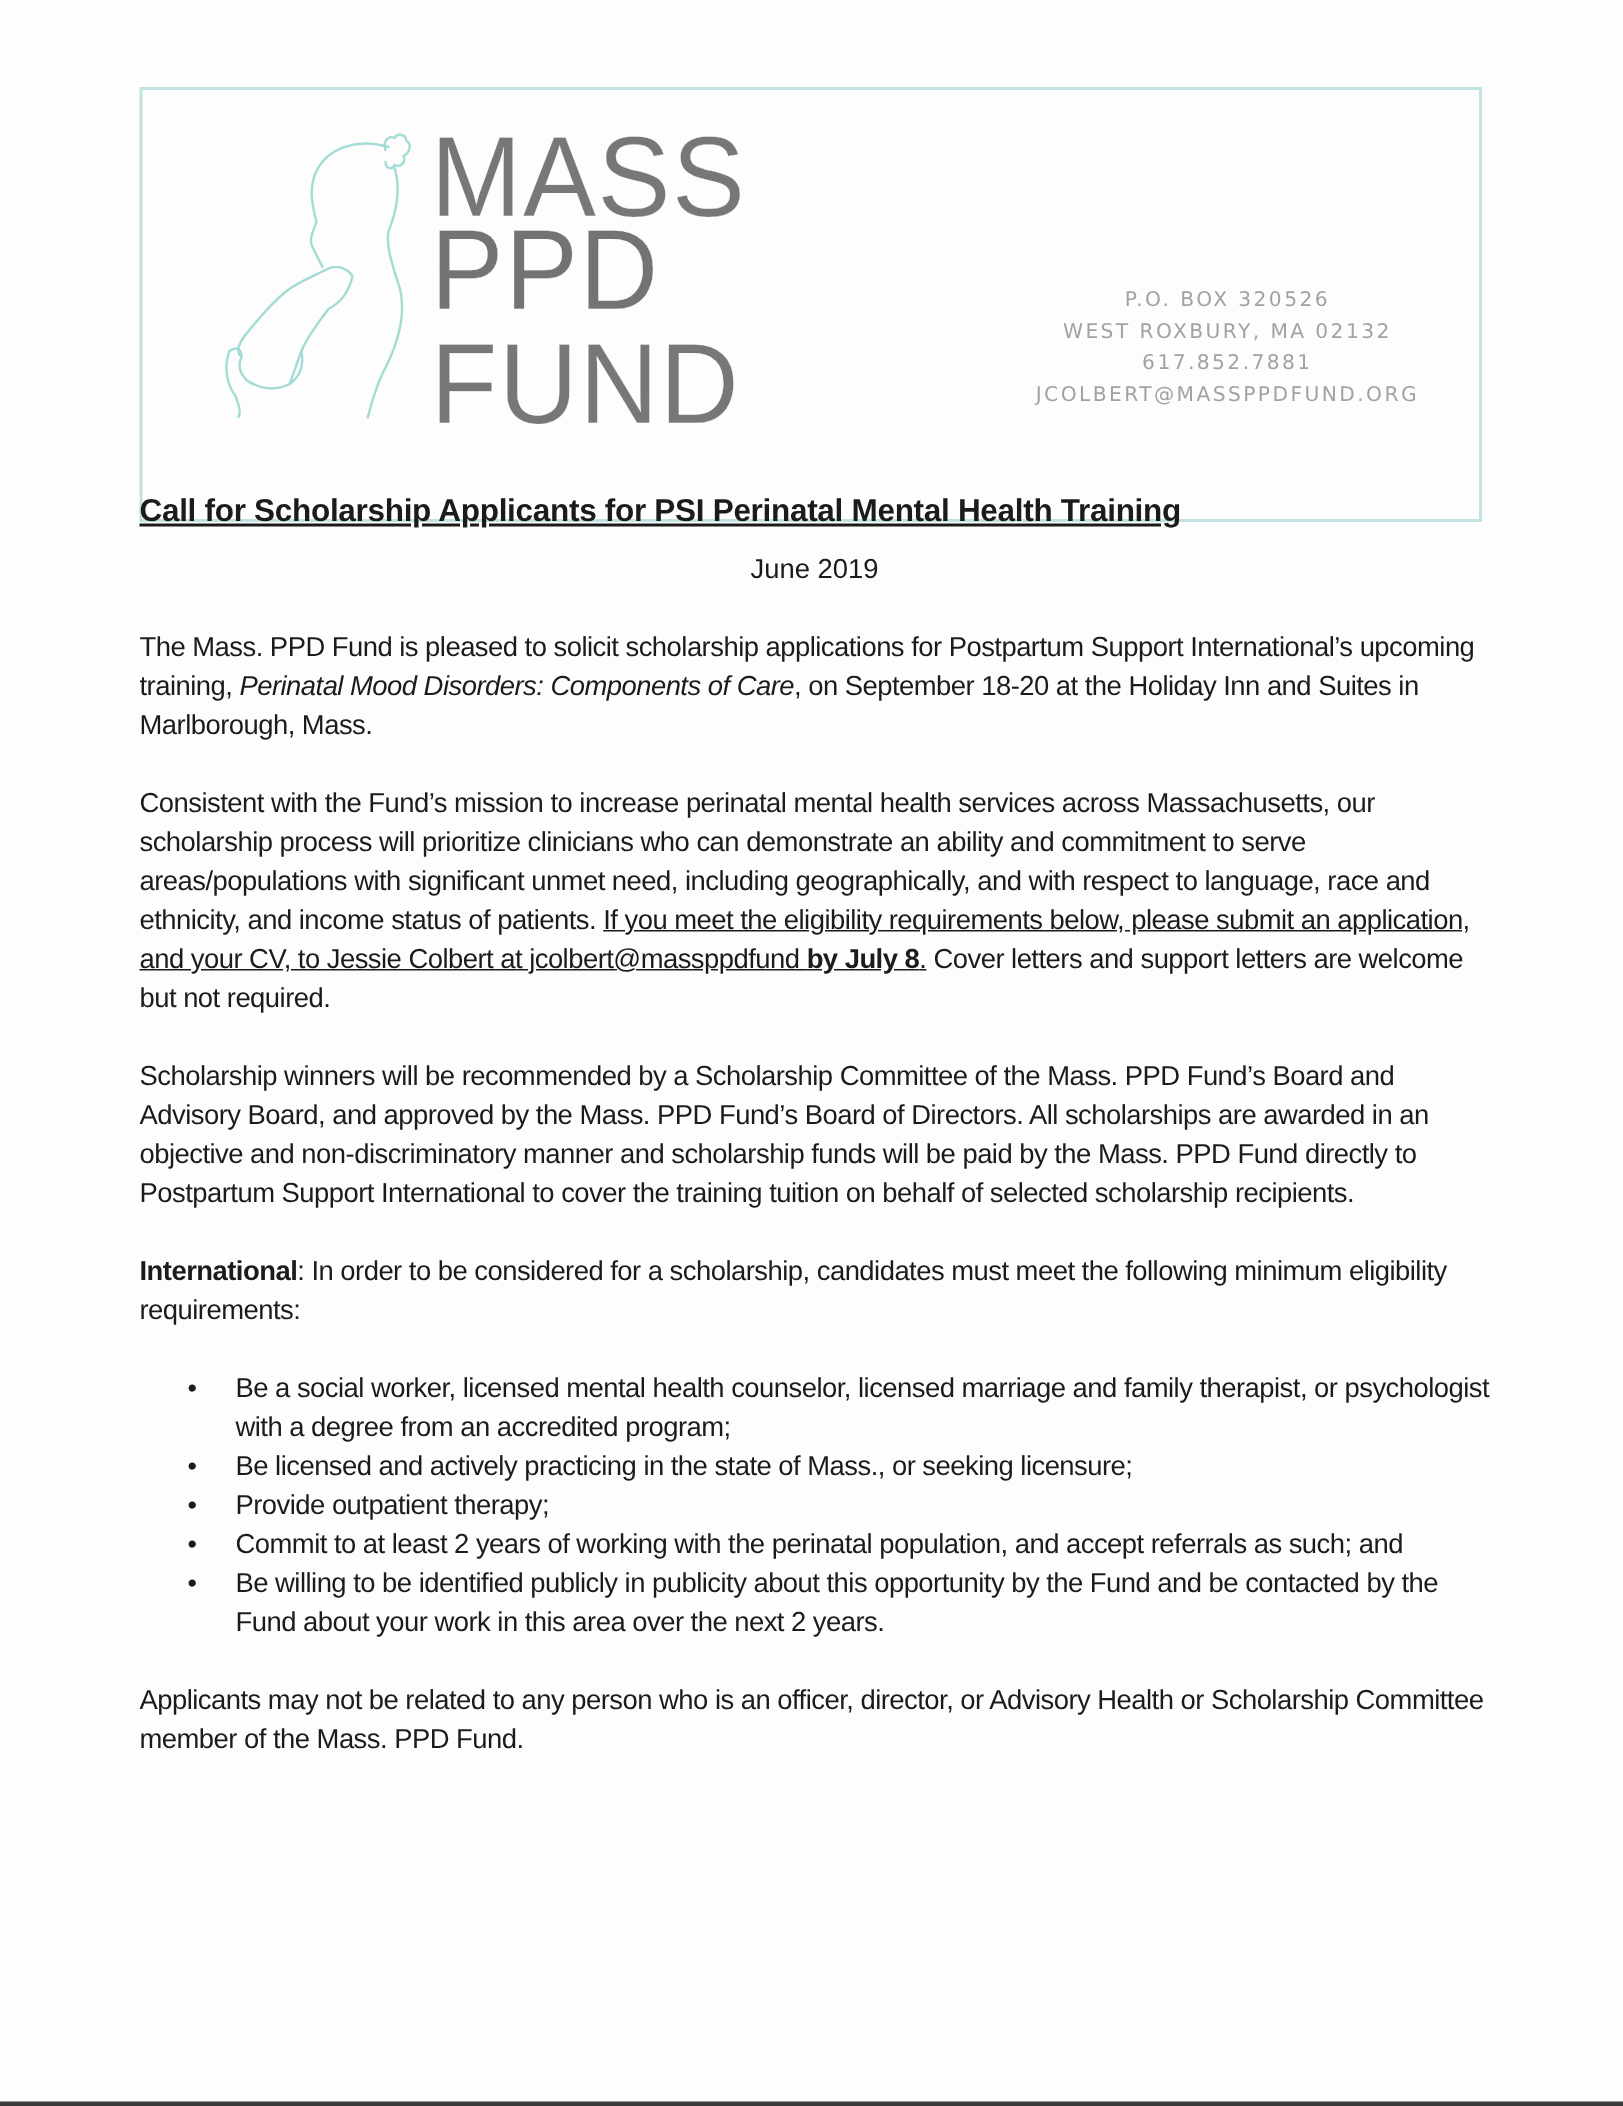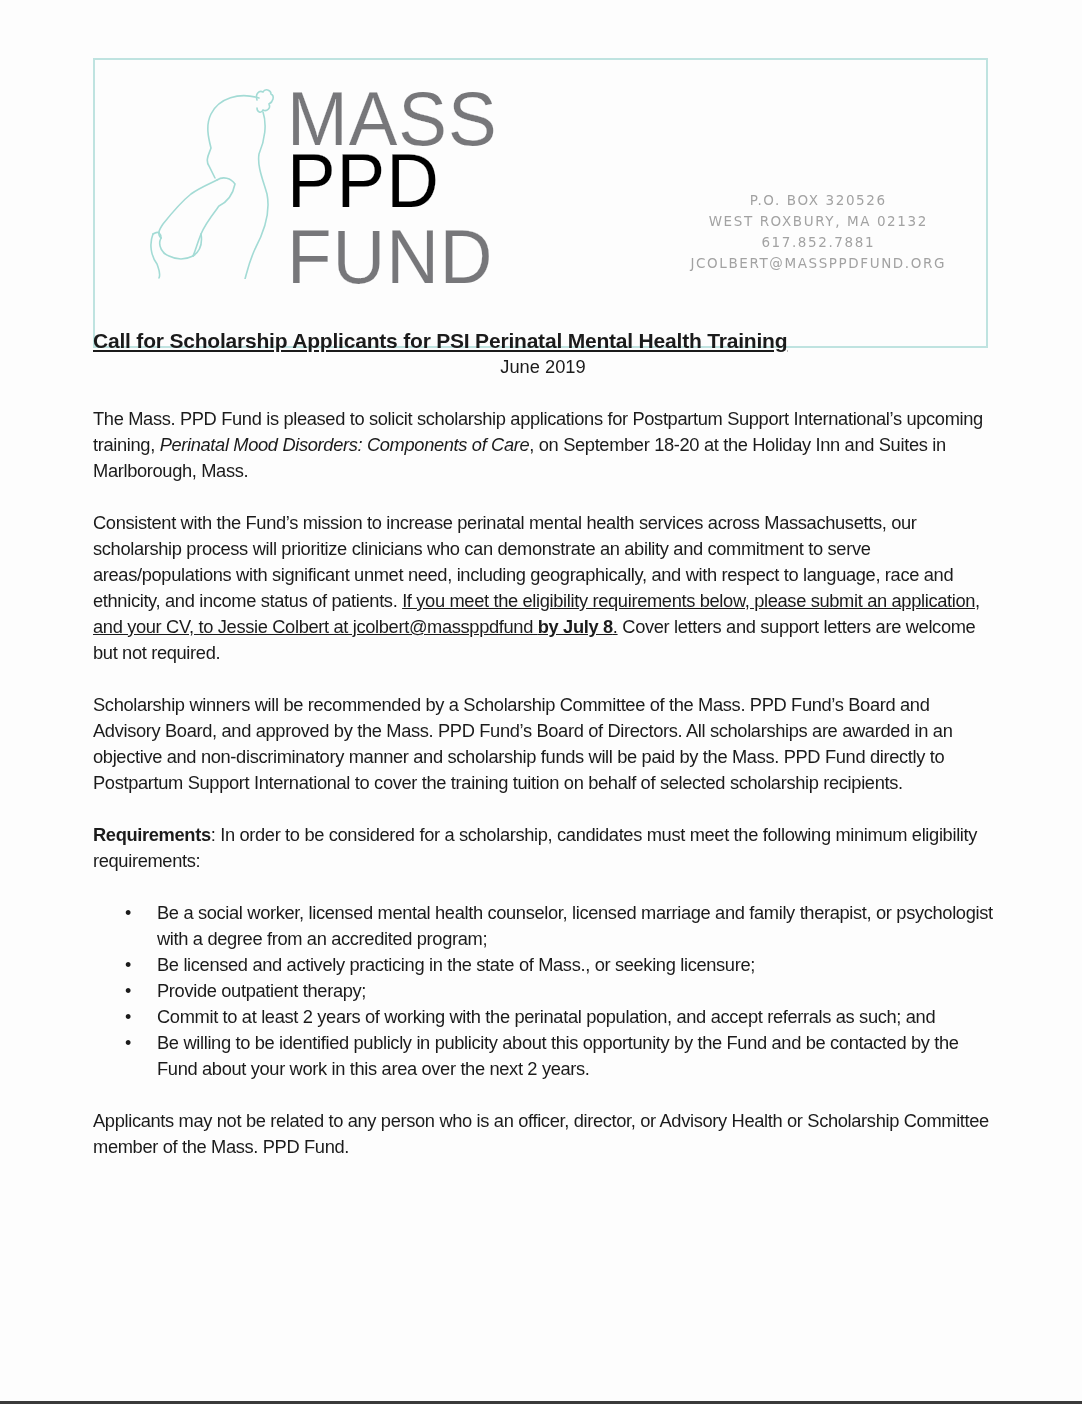--- a/index.html
+++ b/index.html
@@ -32,7 +32,7 @@
     font-size: 76px; line-height: 62px; letter-spacing: 1px;
   }
   .logo-mass { top: 28px; color: #77777a; }
-  .logo-ppd { top: 90px; color: #000000; }
+  .logo-ppd { top: 90px; color: #737373; }
   .logo-fund { top: 166px; color: #77777a; }
   .logo-word span { display: inline-block; transform: scaleX(0.96); transform-origin: left; -webkit-text-stroke: 0.2px #fff; }
   .contact {

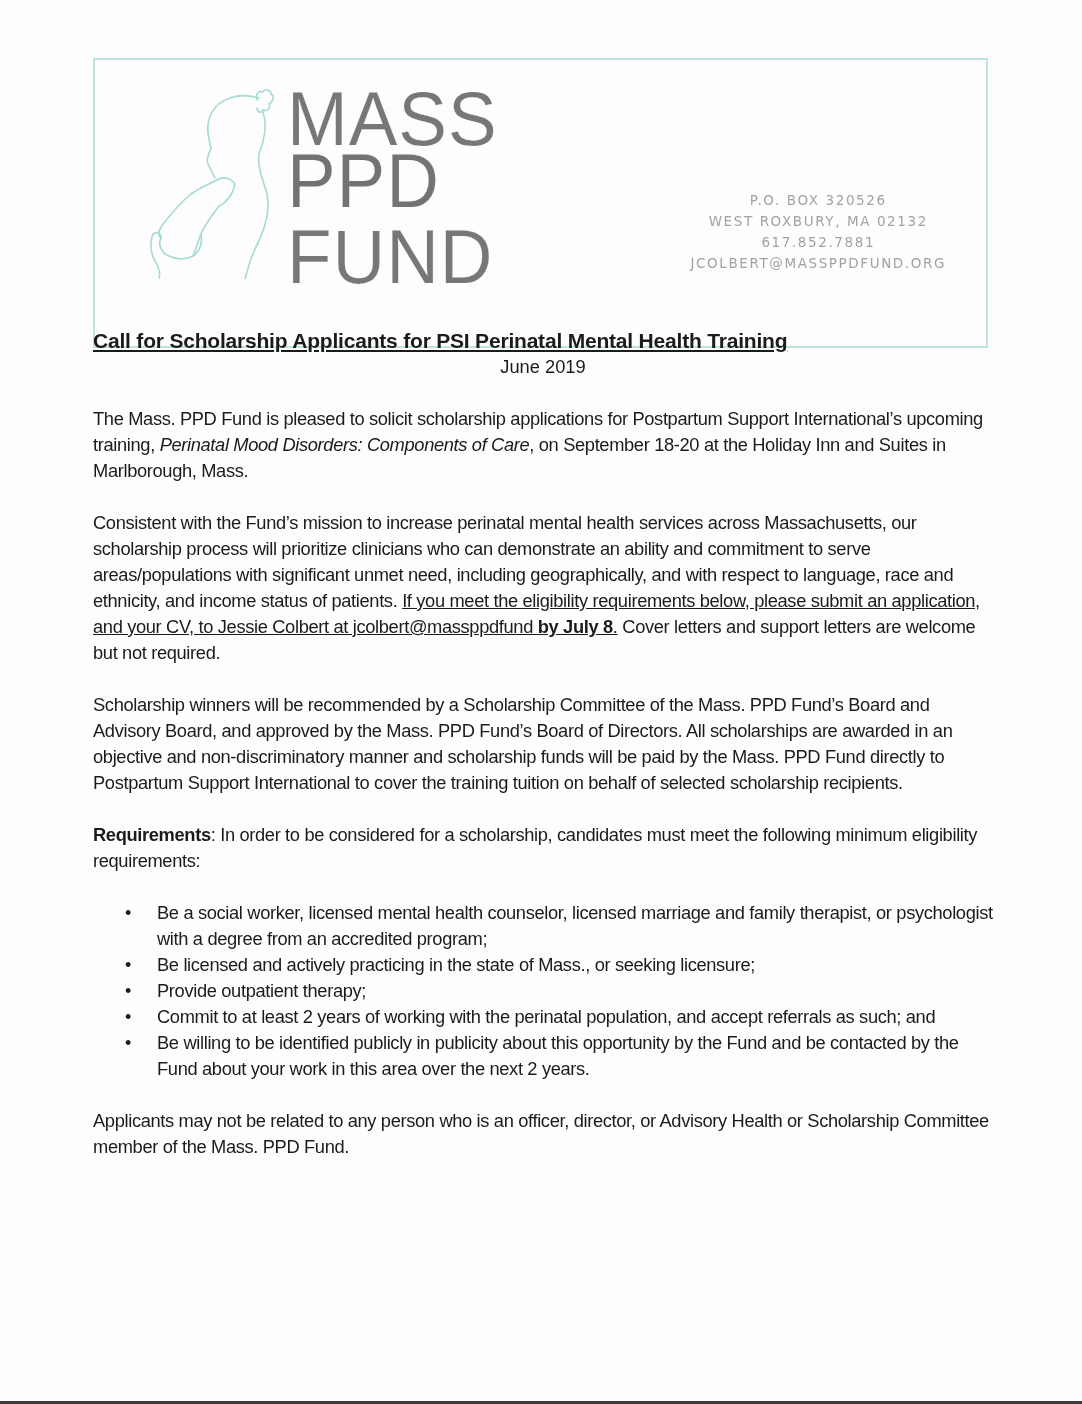--- a/index.html
+++ b/index.html
@@ -57,7 +57,7 @@
     font-size: 21px; letter-spacing: -0.2px;
     margin: 0; line-height: 26px;
   }
-  .doc .date { text-align: center; margin: 0 0 26px 0; }
+  .doc .date { text-align: center; margin: 12px 0 26px 0; }
   .doc p { margin: 0 0 26px 0; letter-spacing: -0.35px; }
   .u { text-decoration: underline; }
   .b { font-weight: bold; }

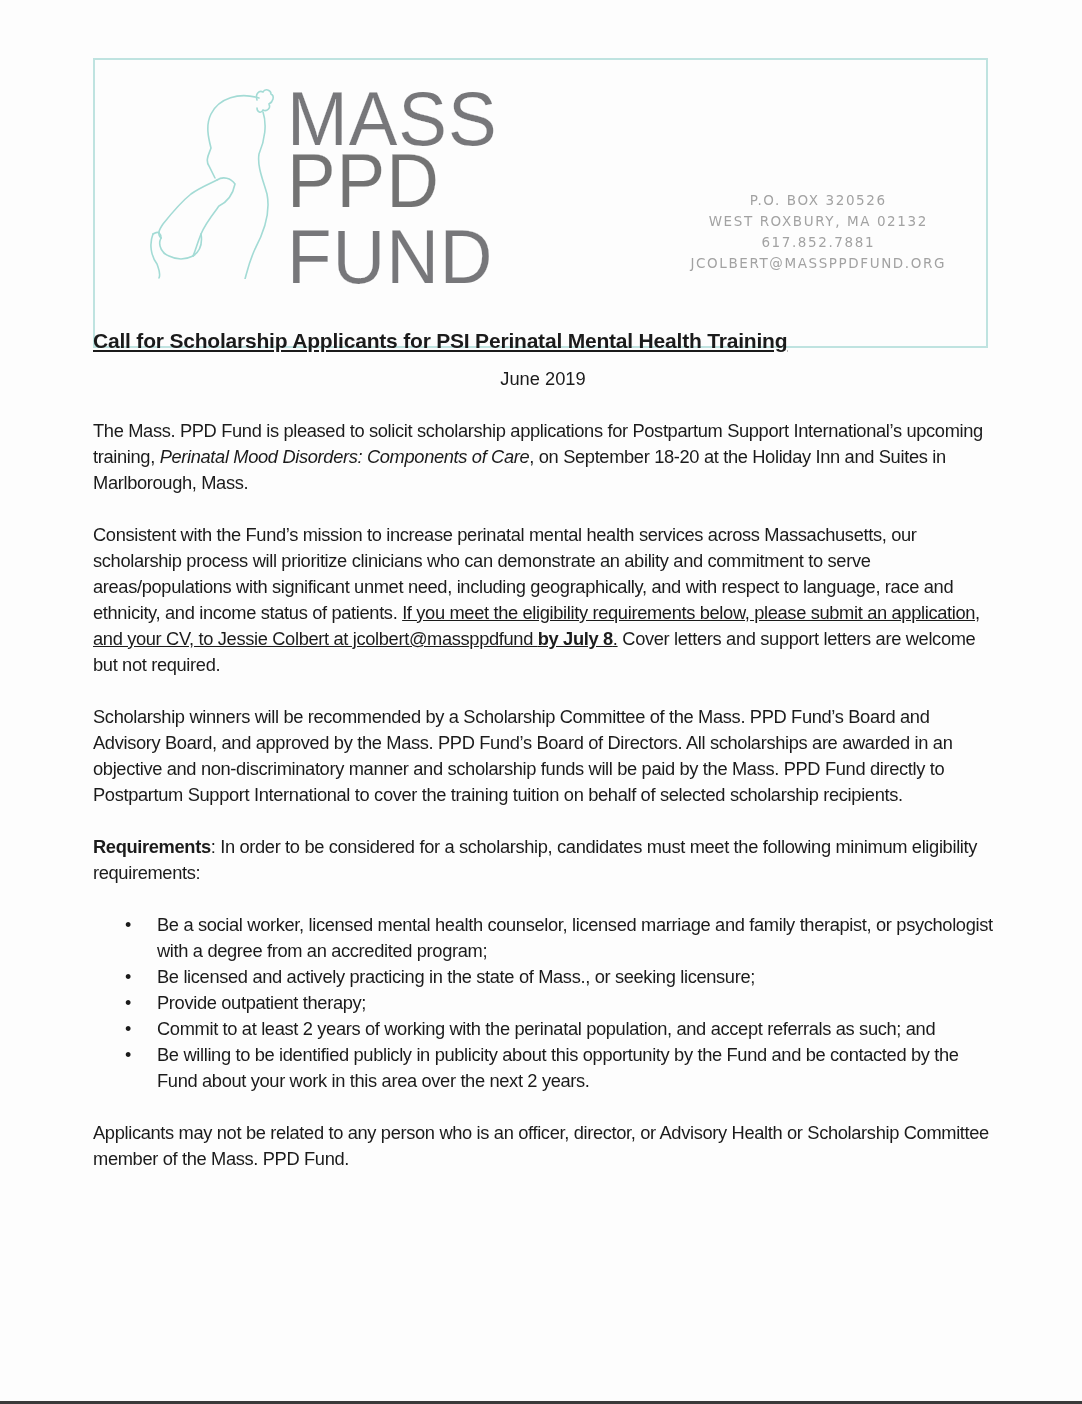--- a/index.html
+++ b/index.html
@@ -113,7 +113,7 @@
 
   <p>Scholarship winners will be recommended by a Scholarship Committee of the Mass. PPD Fund’s Board and Advisory Board, and approved by the Mass. PPD Fund’s Board of Directors. All scholarships are awarded in an objective and non-discriminatory manner and scholarship funds will be paid by the Mass. PPD Fund directly to Postpartum Support International to cover the training tuition on behalf of selected scholarship recipients.</p>
 
-  <p><span class="b">Requirements</span><span>: In order to be considered for a scholarship, candidates must meet the following minimum eligibility requirements:</span></p>
+  <p><span class="b">International</span><span>: In order to be considered for a scholarship, candidates must meet the following minimum eligibility requirements:</span></p>
 
   <ul class="req">
     <li><span class="bullet">•</span><span>Be a social worker, licensed mental health counselor, licensed marriage and family therapist, or psychologist with a degree from an accredited program;</span></li>

